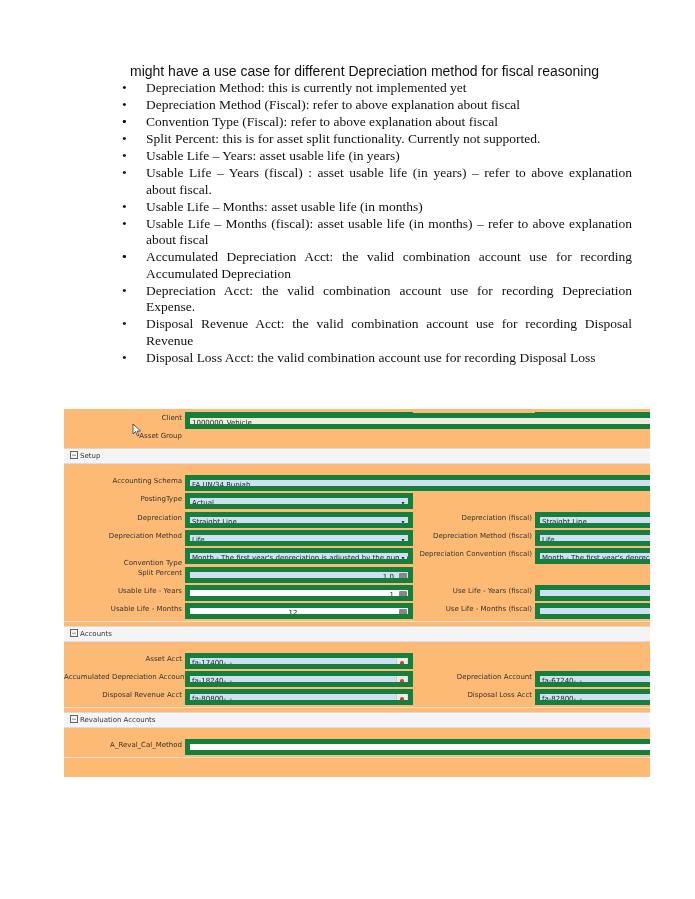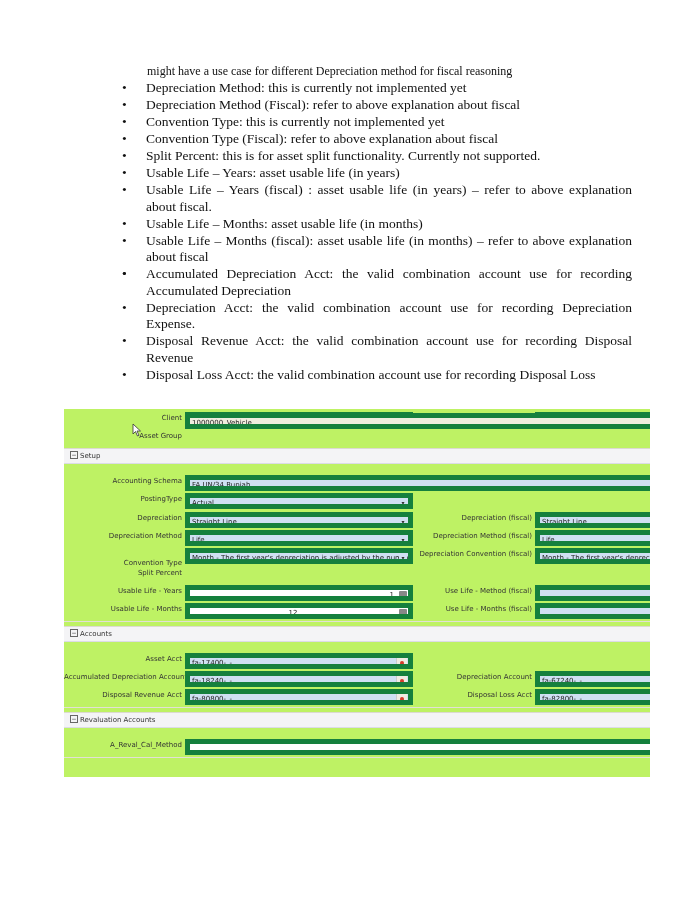--- a/index.html
+++ b/index.html
@@ -6,8 +6,8 @@
     body { width: 695px; height: 899px; position: relative; overflow: hidden; }
     .doc { position: absolute; left: 0; top: 0; width: 695px; }
     .para-cont {
-      position: absolute; left: 147px; top: 63px; width: 486px;
-      font-family: Liberation Serif, serif; font-size: 12px; line-height: 17px; color: #111;
+      position: absolute; left: 130px; top: 63px; width: 486px;
+      font-family: Liberation Sans, sans-serif; font-size: 14px; line-height: 17px; color: #111;
     }
     ul.bullets {
       position: absolute; left: 0; top: 80px; margin: 0; padding: 0; list-style: none;

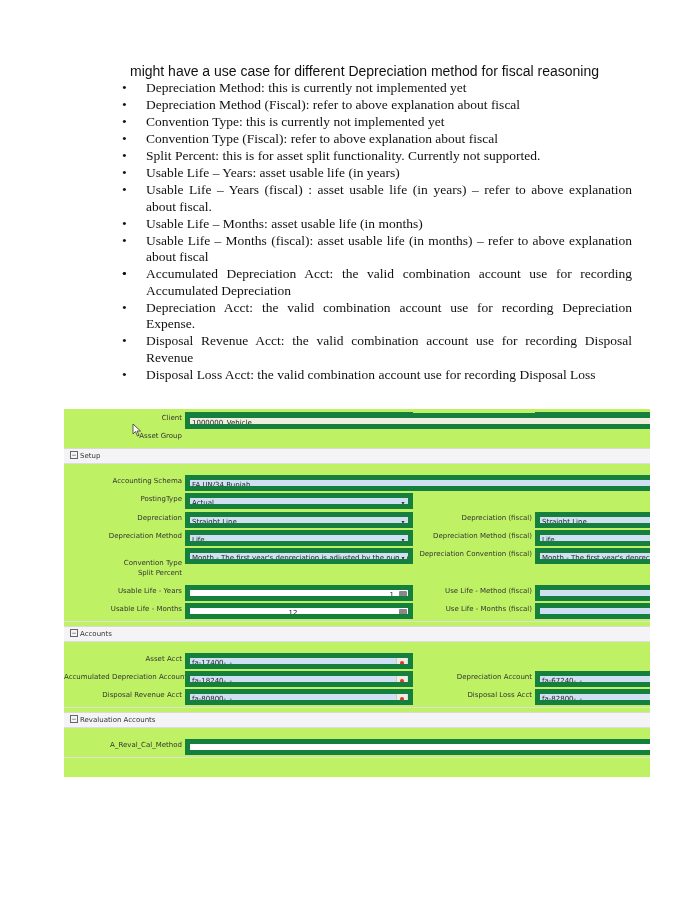--- a/index.html
+++ b/index.html
@@ -63,7 +63,7 @@
   <ul class="bullets">
     <li><span class="bullet">•</span><span>Depreciation Method: this is currently not implemented yet</span></li>
     <li><span class="bullet">•</span><span>Depreciation Method (Fiscal): refer to above explanation about fiscal</span></li>
-    <li><span class="bullet">•</span><span>Convention Type: this is currently not implemented yet</span></li>
+    <li><span class="bullet">•</span></li>
     <li><span class="bullet">•</span><span>Convention Type (Fiscal): refer to above explanation about fiscal</span></li>
     <li><span class="bullet">•</span><span>Split Percent: this is for asset split functionality. Currently not supported.</span></li>
     <li><span class="bullet">•</span><span>Usable Life – Years: asset usable life (in years)</span></li>

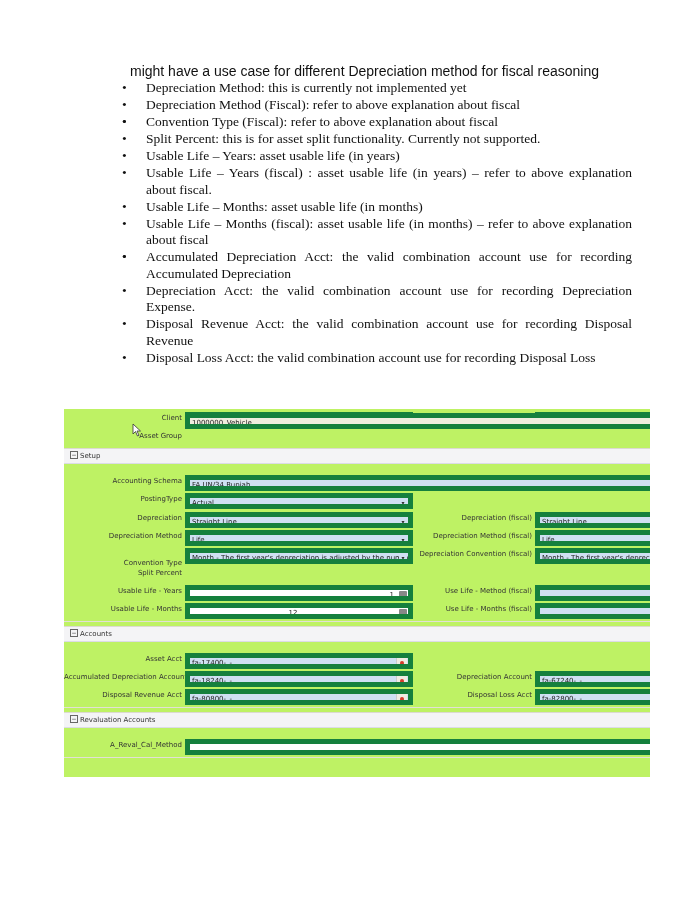--- a/index.html
+++ b/index.html
@@ -20,7 +20,7 @@
     
     .app {
       position: absolute; left: 64px; top: 409px; width: 586px; height: 368px;
-      background: #bef264; overflow: hidden;
+      background: #fdba74; overflow: hidden;
       font-family: "DejaVu Sans", sans-serif; font-size: 7px; color: #333;
     }
     .lbl { position: absolute; text-align: right; font-size: 7px; line-height: 13px; color: #333; white-space: nowrap; }

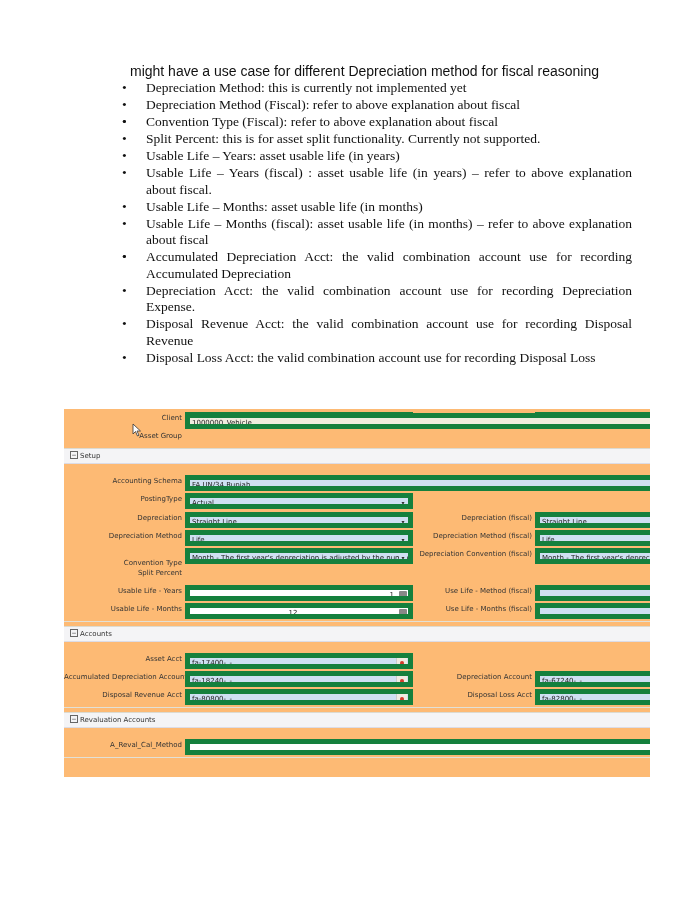--- a/index.html
+++ b/index.html
@@ -117,6 +117,7 @@
   <div class="fld blue" style="left:471px;top:139px;width:120px;">Month - The first year's depreciation</div>
 
   <div class="lbl" style="left:0;width:118px;top:158px;">Split Percent</div>
+  <div class="fld blue right" style="left:121px;top:158px;width:228px;"><span>1.0</span><span class="calc-btn"></span></div>
 
   <div class="lbl" style="left:0;width:118px;top:176px;">Usable Life - Years</div>
   <div class="fld white right" style="left:121px;top:176px;width:228px;"><span>1</span><span class="calc-btn"></span></div>

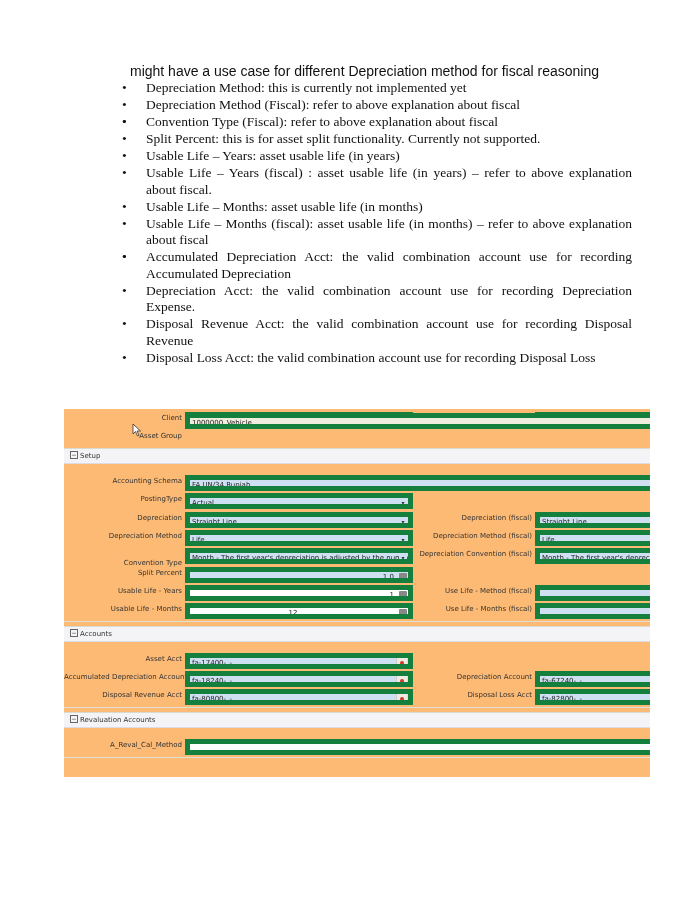--- a/index.html
+++ b/index.html
@@ -121,7 +121,7 @@
 
   <div class="lbl" style="left:0;width:118px;top:176px;">Usable Life - Years</div>
   <div class="fld white right" style="left:121px;top:176px;width:228px;"><span>1</span><span class="calc-btn"></span></div>
-  <div class="lbl" style="left:352px;width:116px;top:176px;">Use Life - Method (fiscal)</div>
+  <div class="lbl" style="left:352px;width:116px;top:176px;">Use Life - Years (fiscal)</div>
   <div class="fld blue" style="left:471px;top:176px;width:120px;"></div>
 
   <div class="lbl" style="left:0;width:118px;top:194px;">Usable Life - Months</div>

